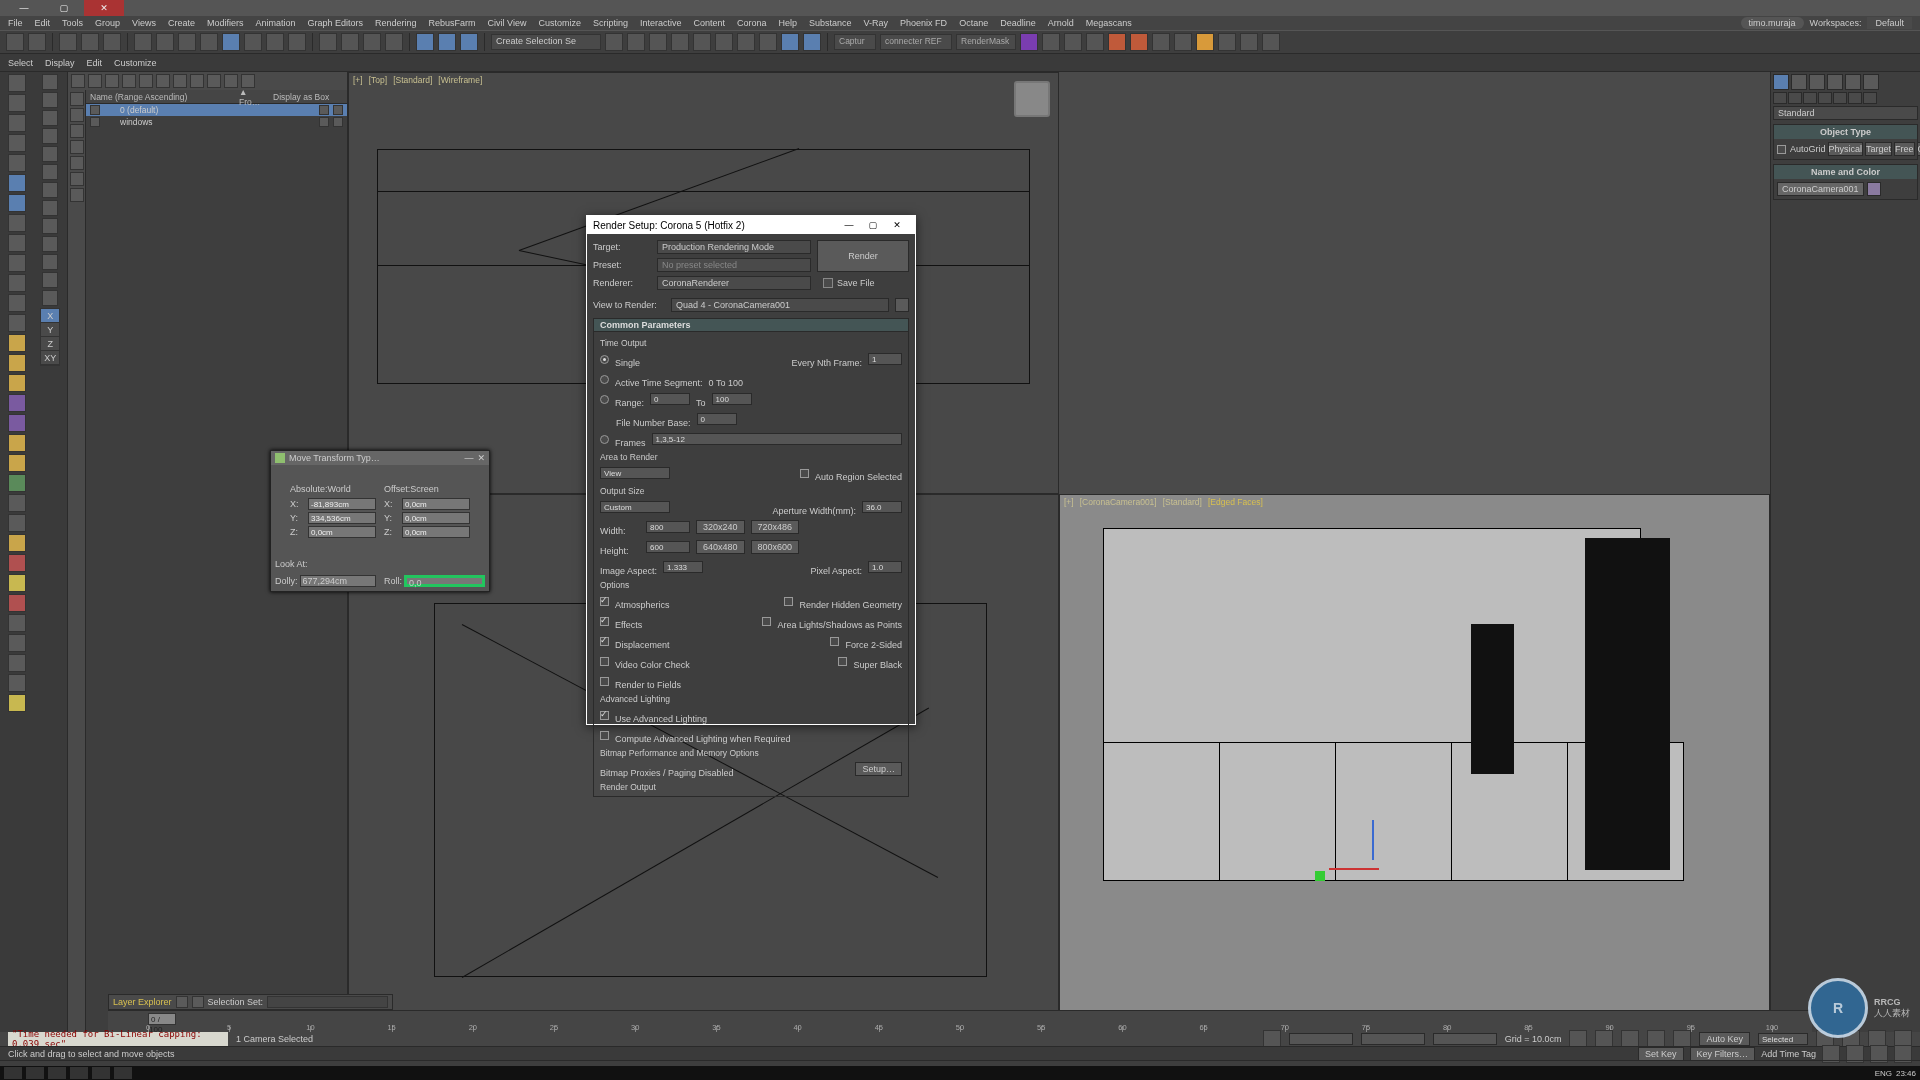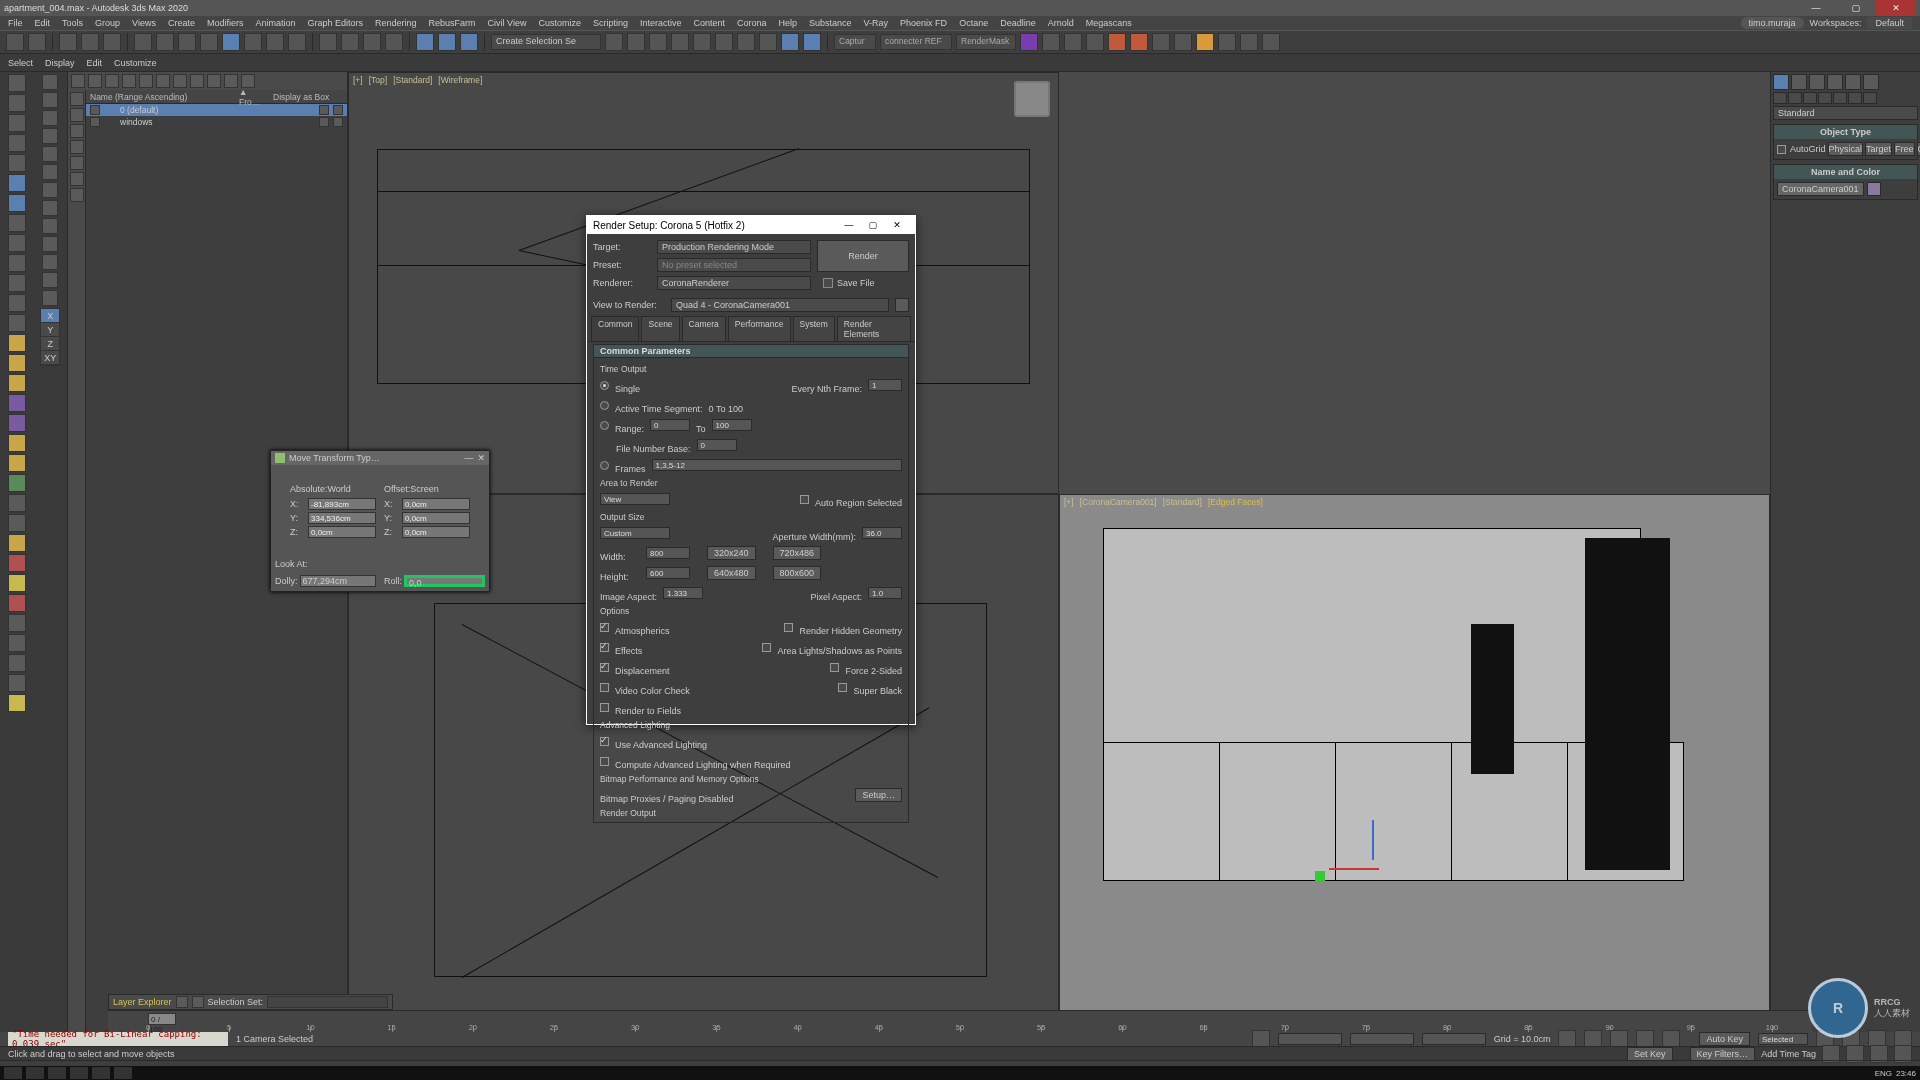--- a/index.html
+++ b/index.html
@@ -211,7 +211,6 @@
 <body>
 
 <div class="title-bar">
-  <span class="tt">apartment_004.max - Autodesk 3ds Max 2020</span>
   <div class="wbtn">—</div>
   <div class="wbtn">▢</div>
   <div class="wbtn">✕</div>

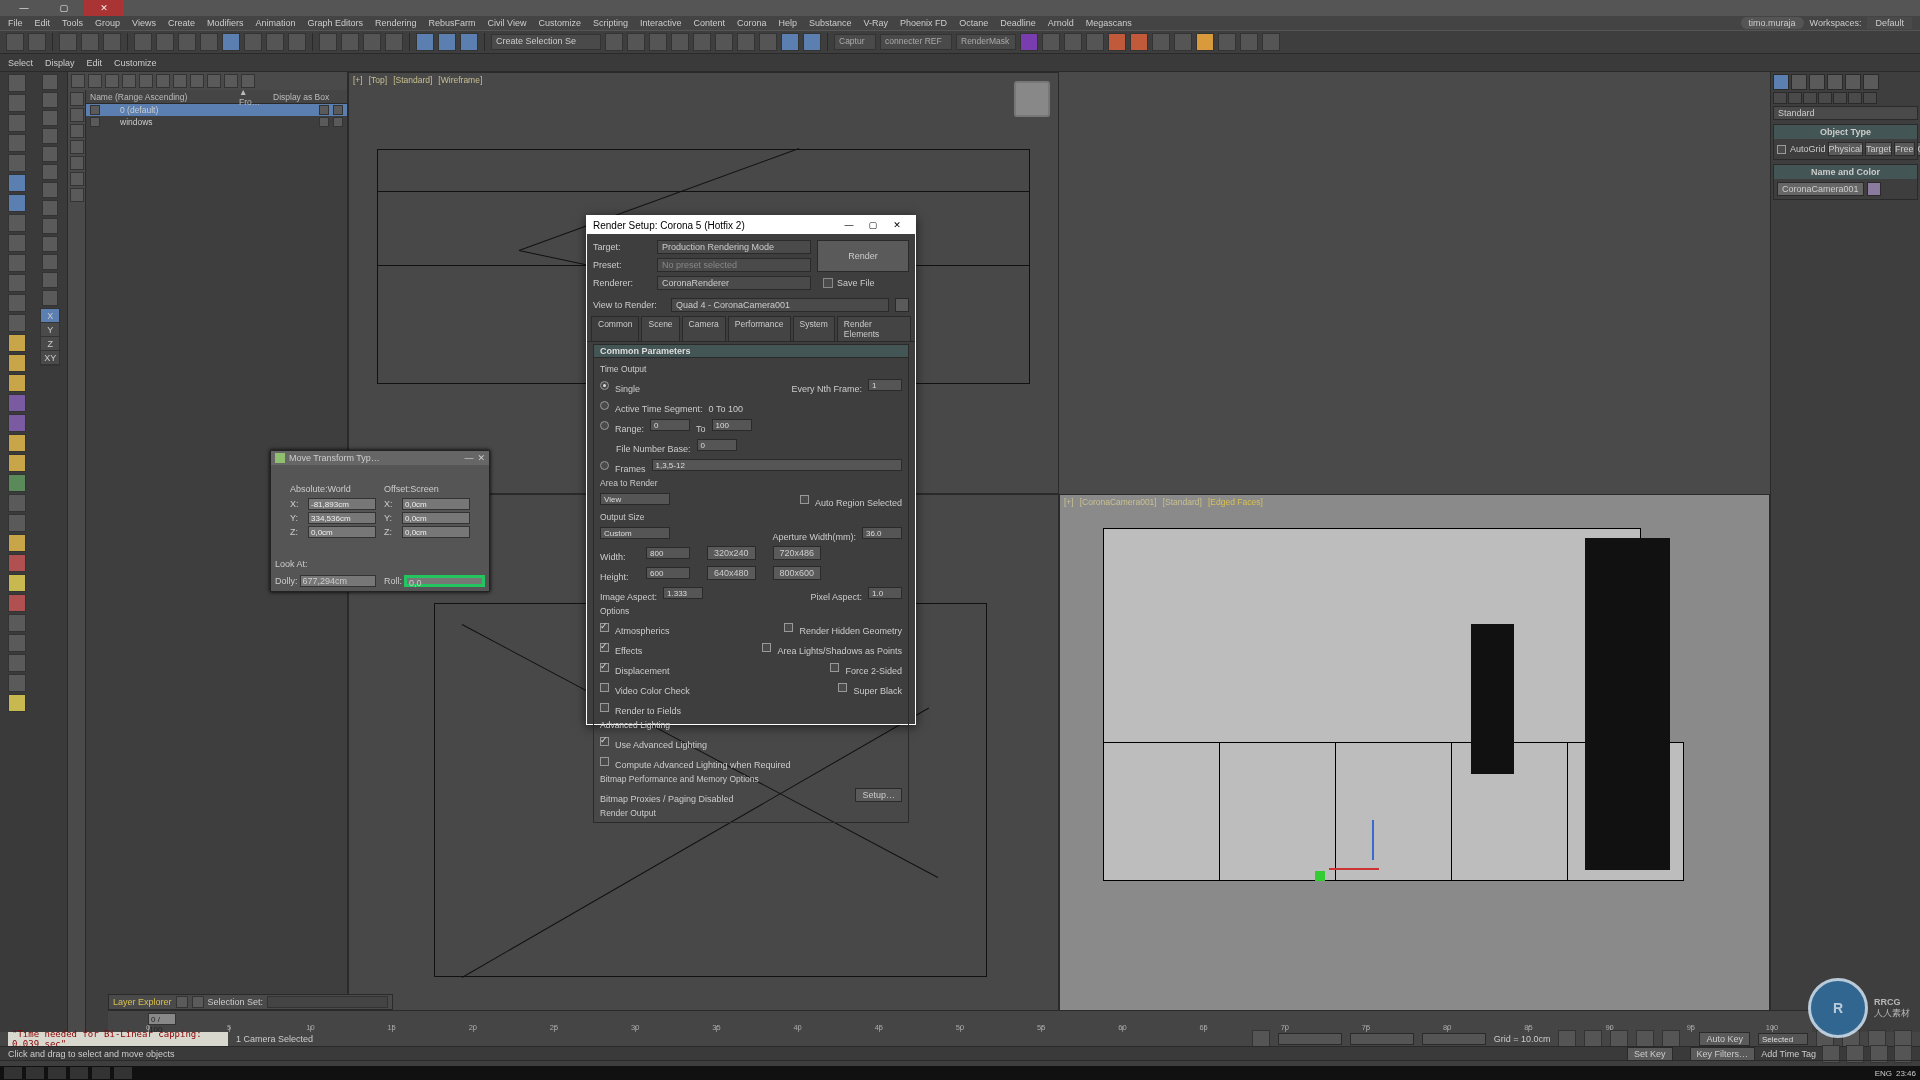--- a/index.html
+++ b/index.html
@@ -630,14 +630,6 @@
         <span>Quad 4 - CoronaCamera001</span>
       </div>
     <span class="sq"></span>
-  </div>
-  <div class="rsd-tabs">
-    <div class="rsd-tab active">Common</div>
-    <div class="rsd-tab">Scene</div>
-    <div class="rsd-tab">Camera</div>
-    <div class="rsd-tab">Performance</div>
-    <div class="rsd-tab">System</div>
-    <div class="rsd-tab">Render Elements</div>
   </div>
 
   <div class="rsd-roll">

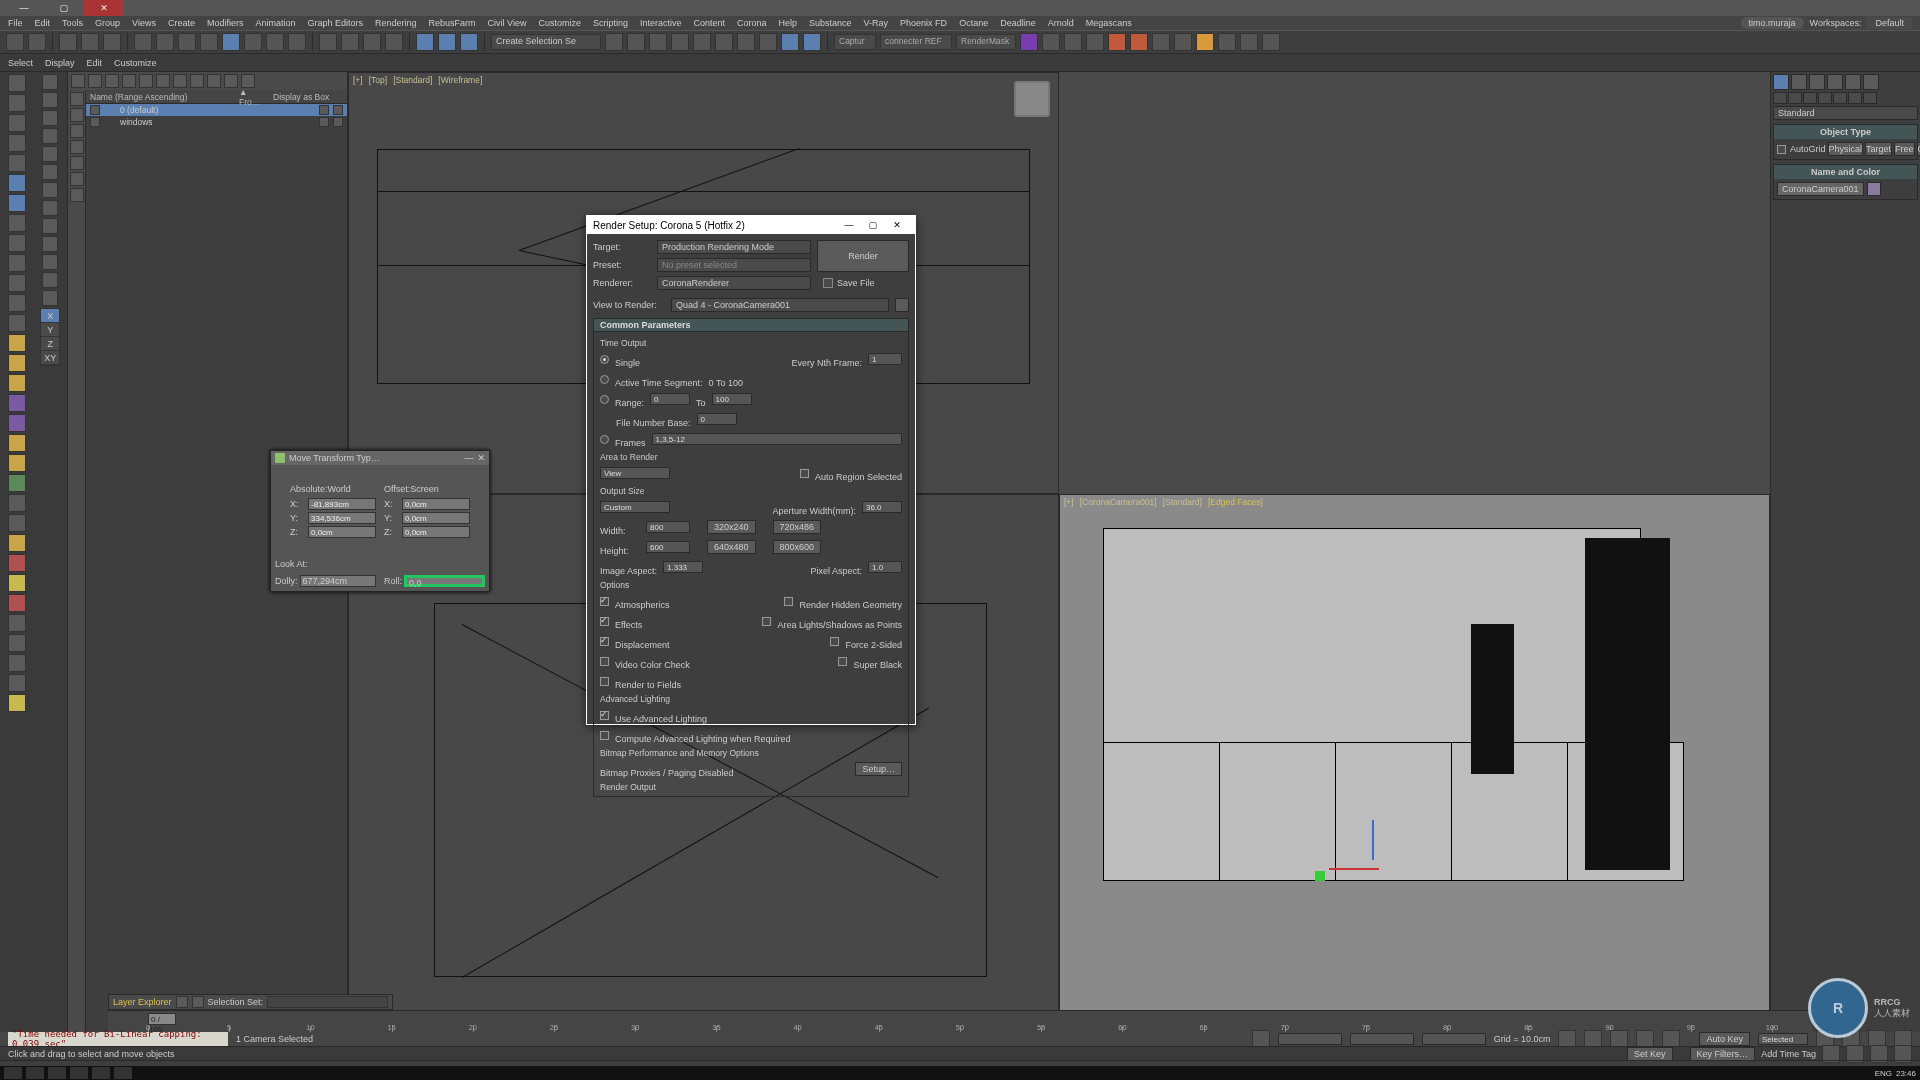--- a/index.html
+++ b/index.html
@@ -140,7 +140,7 @@
   .spin { height:12px; background:#555; border:1px solid #2a2a2a; color:#ddd; font-size:8px;
           padding:0 3px; display:flex; align-items:center; }
   .btn-sm { height:14px; background:#5a5a5a; border:1px solid #2a2a2a; padding:0 6px;
-            display:flex; align-items:center;margin-left:11px; }
+            display:flex; align-items:center; }
 
   
   .cmd-panel { width:150px; background:#3e3e3e; border-left:1px solid #2a2a2a;

